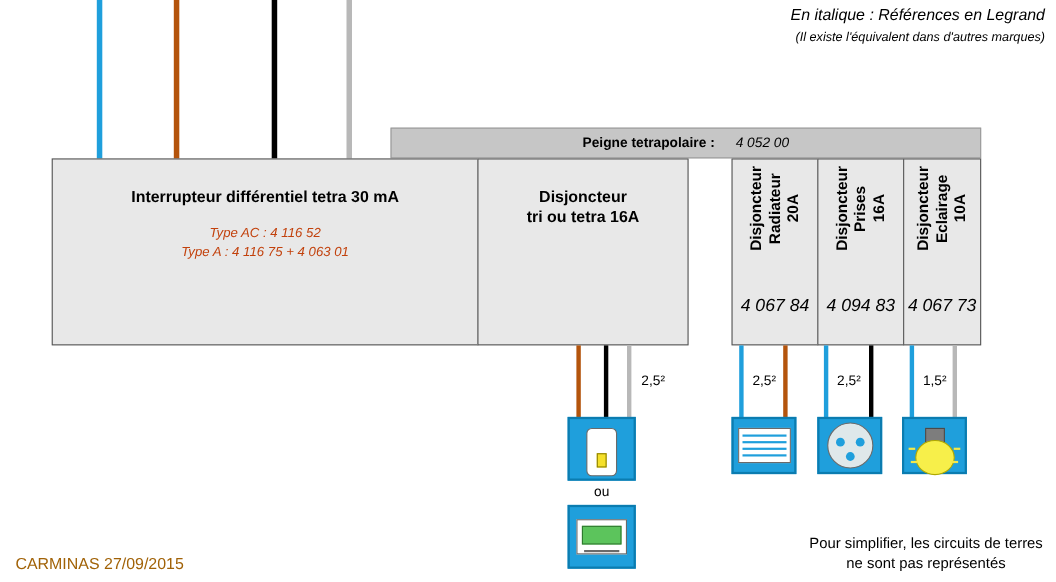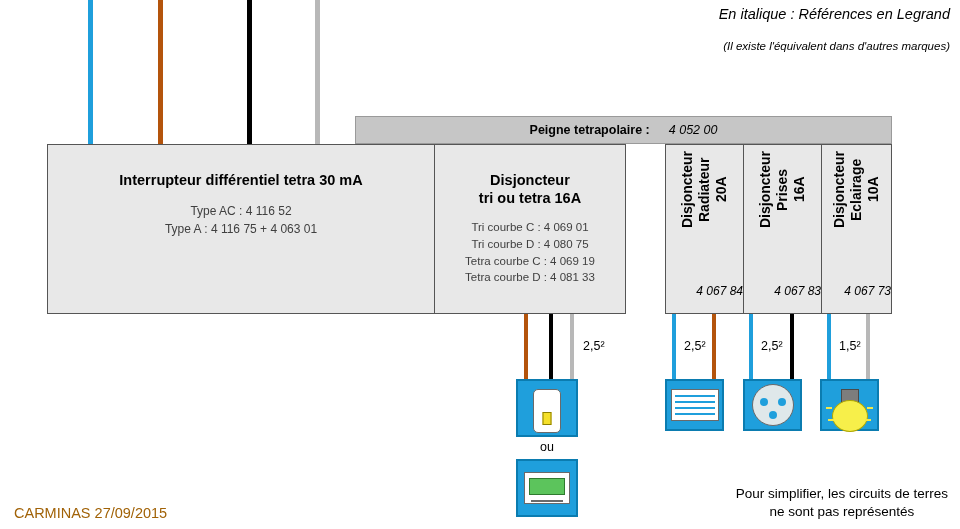--- a/index.html
+++ b/index.html
@@ -40,7 +40,7 @@
     color: #000;
   }
   .legend .l1 { font-size: 14.5px; }
-  .legend .l2 { font-size: 11.5px; margin-top: 18px; }
+  .legend .l2 { font-size: 11.5px; margin-top: 6px; }
 
   
   .peigne {

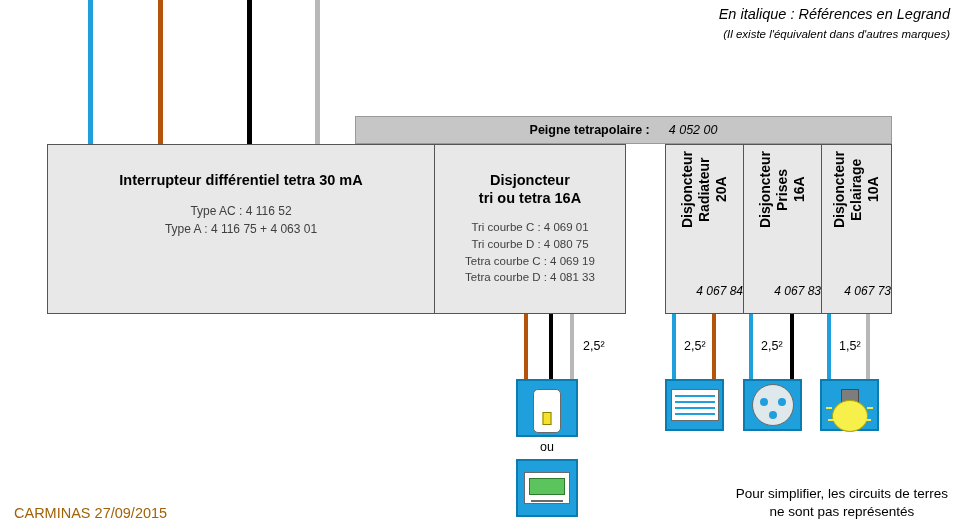--- a/index.html
+++ b/index.html
@@ -89,10 +89,11 @@
   #box-disj .titleblock { margin-top: 26px; }
   .devbox .refs {
     text-align: center;
+    font-style: italic;
     font-size: 12px;
     line-height: 1.45;
     margin-top: 14px;
-    color: #404040;
+    color: #c2410c;
   }
   #box-disj .refs { font-size: 11.5px; margin-top: 12px; }
 

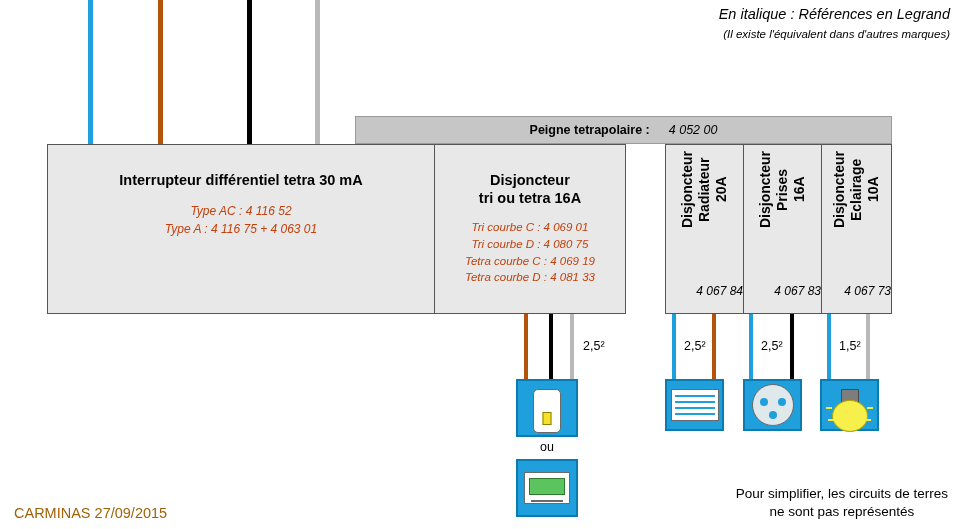--- a/index.html
+++ b/index.html
@@ -329,12 +329,6 @@
       <div>Disjoncteur</div>
       <div>tri ou tetra 16A</div>
     </div>
-    <div class="refs">
-      <div>Tri courbe C : 4 069 01</div>
-      <div>Tri courbe D : 4 080 75</div>
-      <div>Tetra courbe C : 4 069 19</div>
-      <div>Tetra courbe D : 4 081 33</div>
-    </div>
   </div>
 
   <div class="abs devbox" id="box-rad">

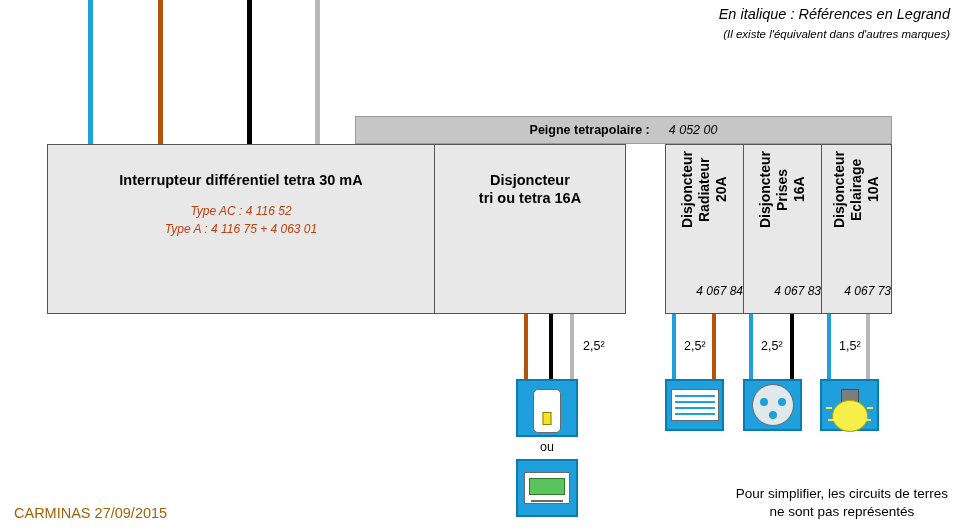--- a/index.html
+++ b/index.html
@@ -119,12 +119,12 @@
   }
   .vref {
     position: absolute;
-    bottom: 15px;
+    bottom: 25px;
     left: 0;
     width: 100%;
-    text-align: right;
+    text-align: center;
     font-style: italic;
-    font-size: 12px;
+    font-size: 16px;
     color: #000;
   }
 

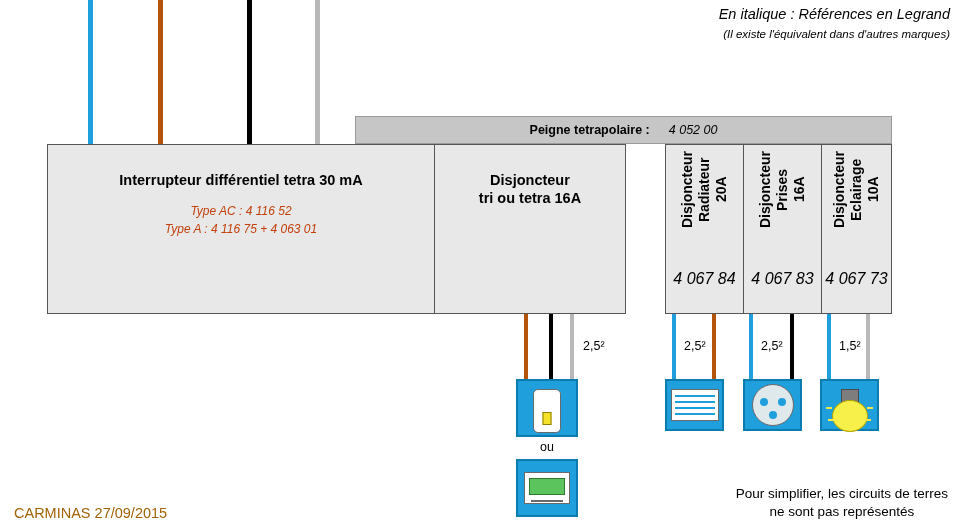--- a/index.html
+++ b/index.html
@@ -346,7 +346,7 @@
 Prises
 16A</div>
     </div>
-    <div class="vref">4 067 83</div>
+    <div class="vref">4 094 83</div>
   </div>
 
   <div class="abs devbox" id="box-ecl">

